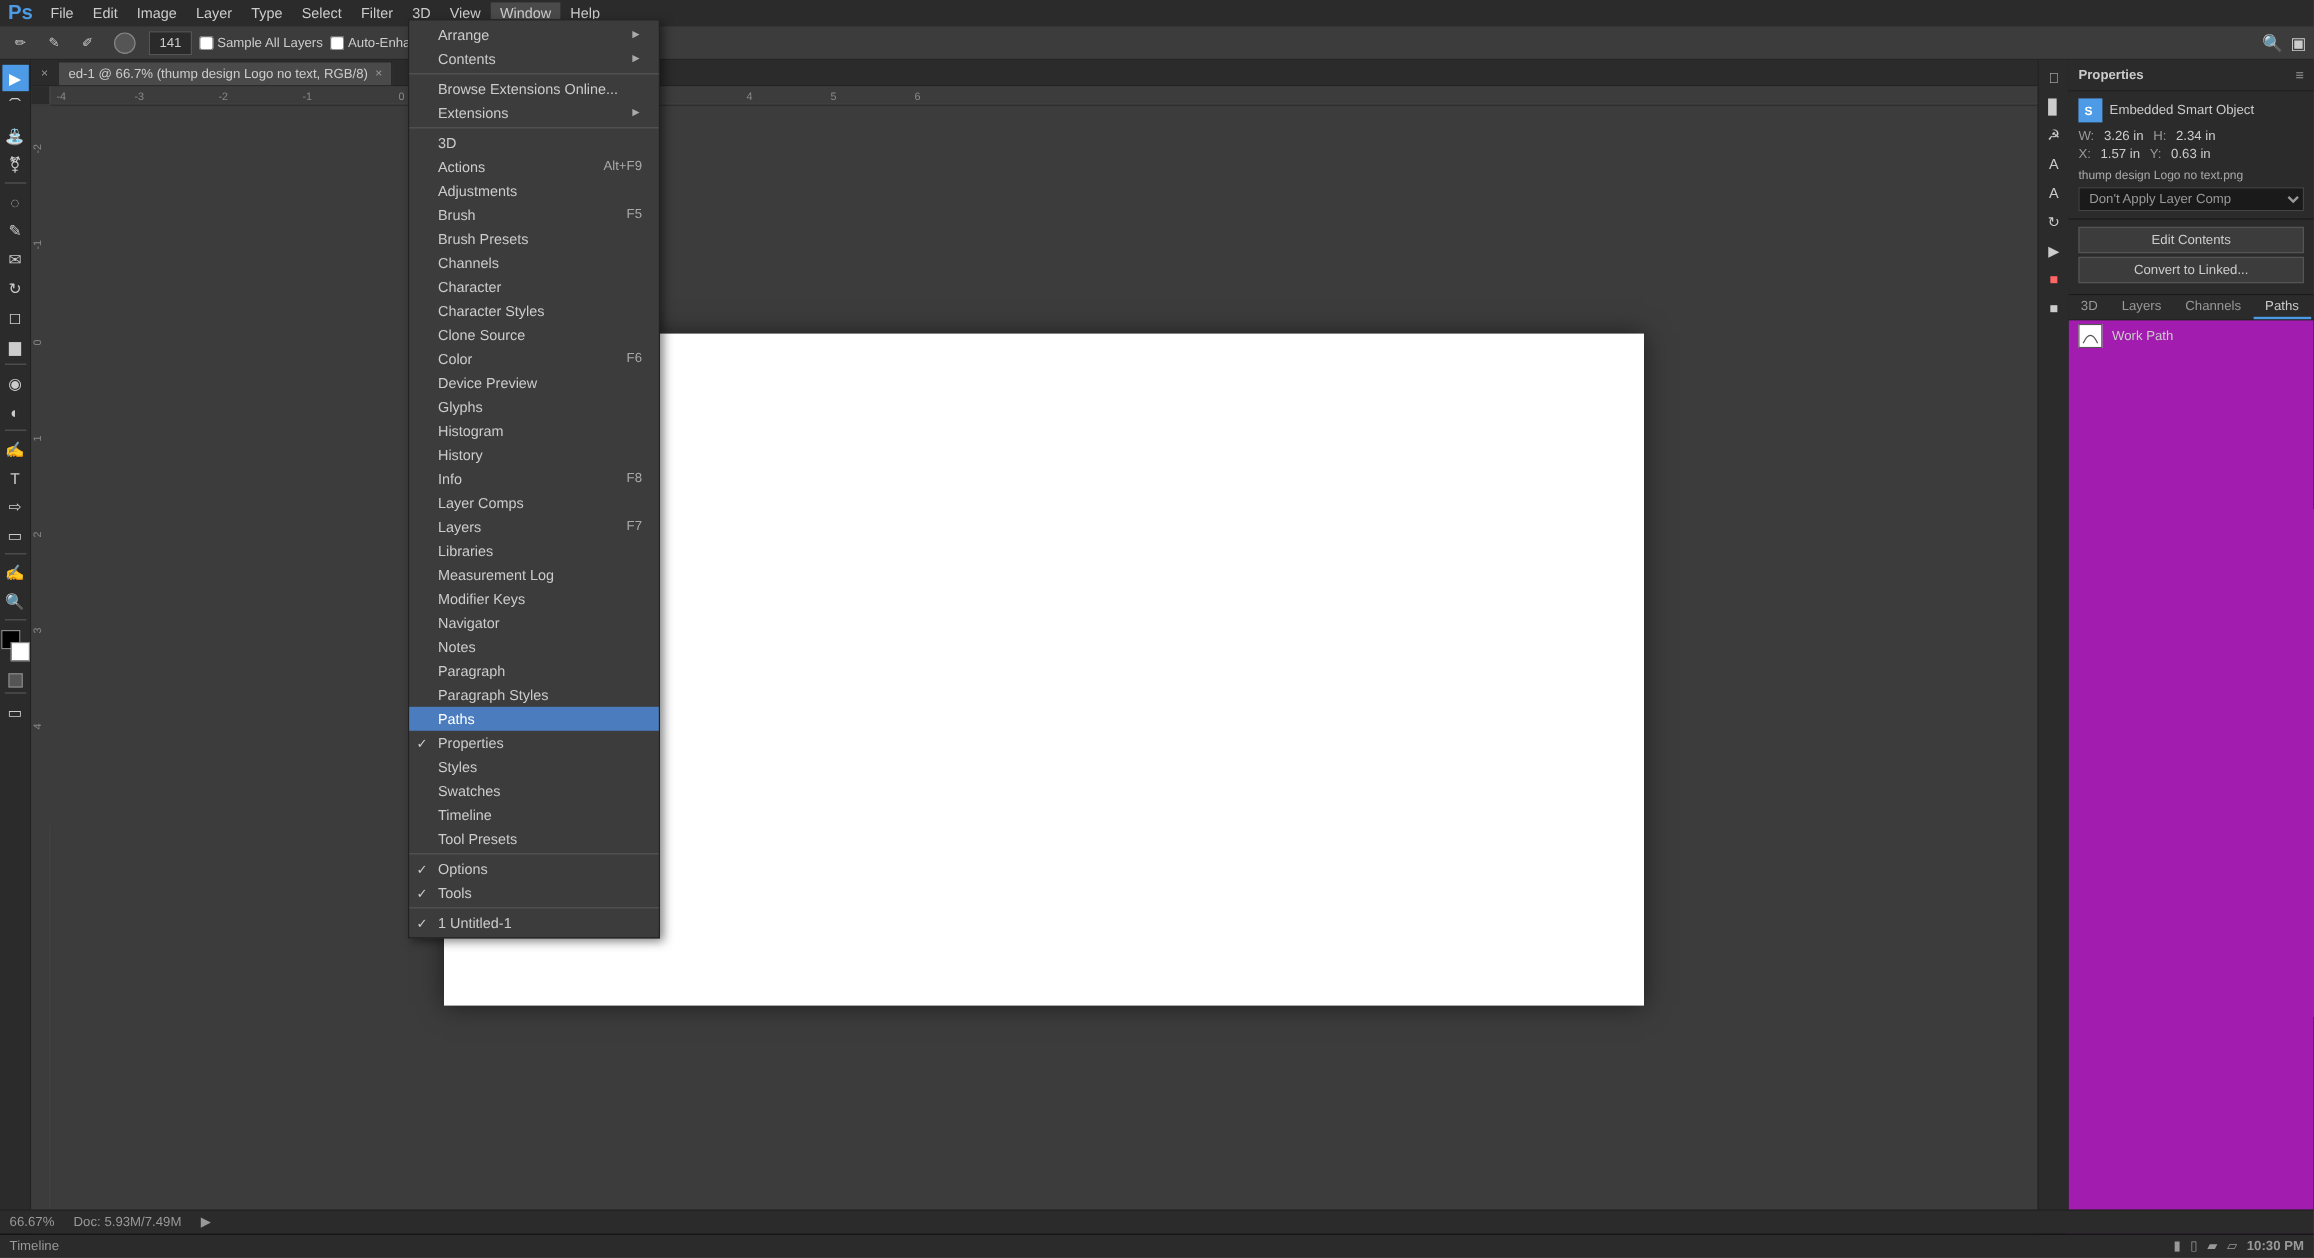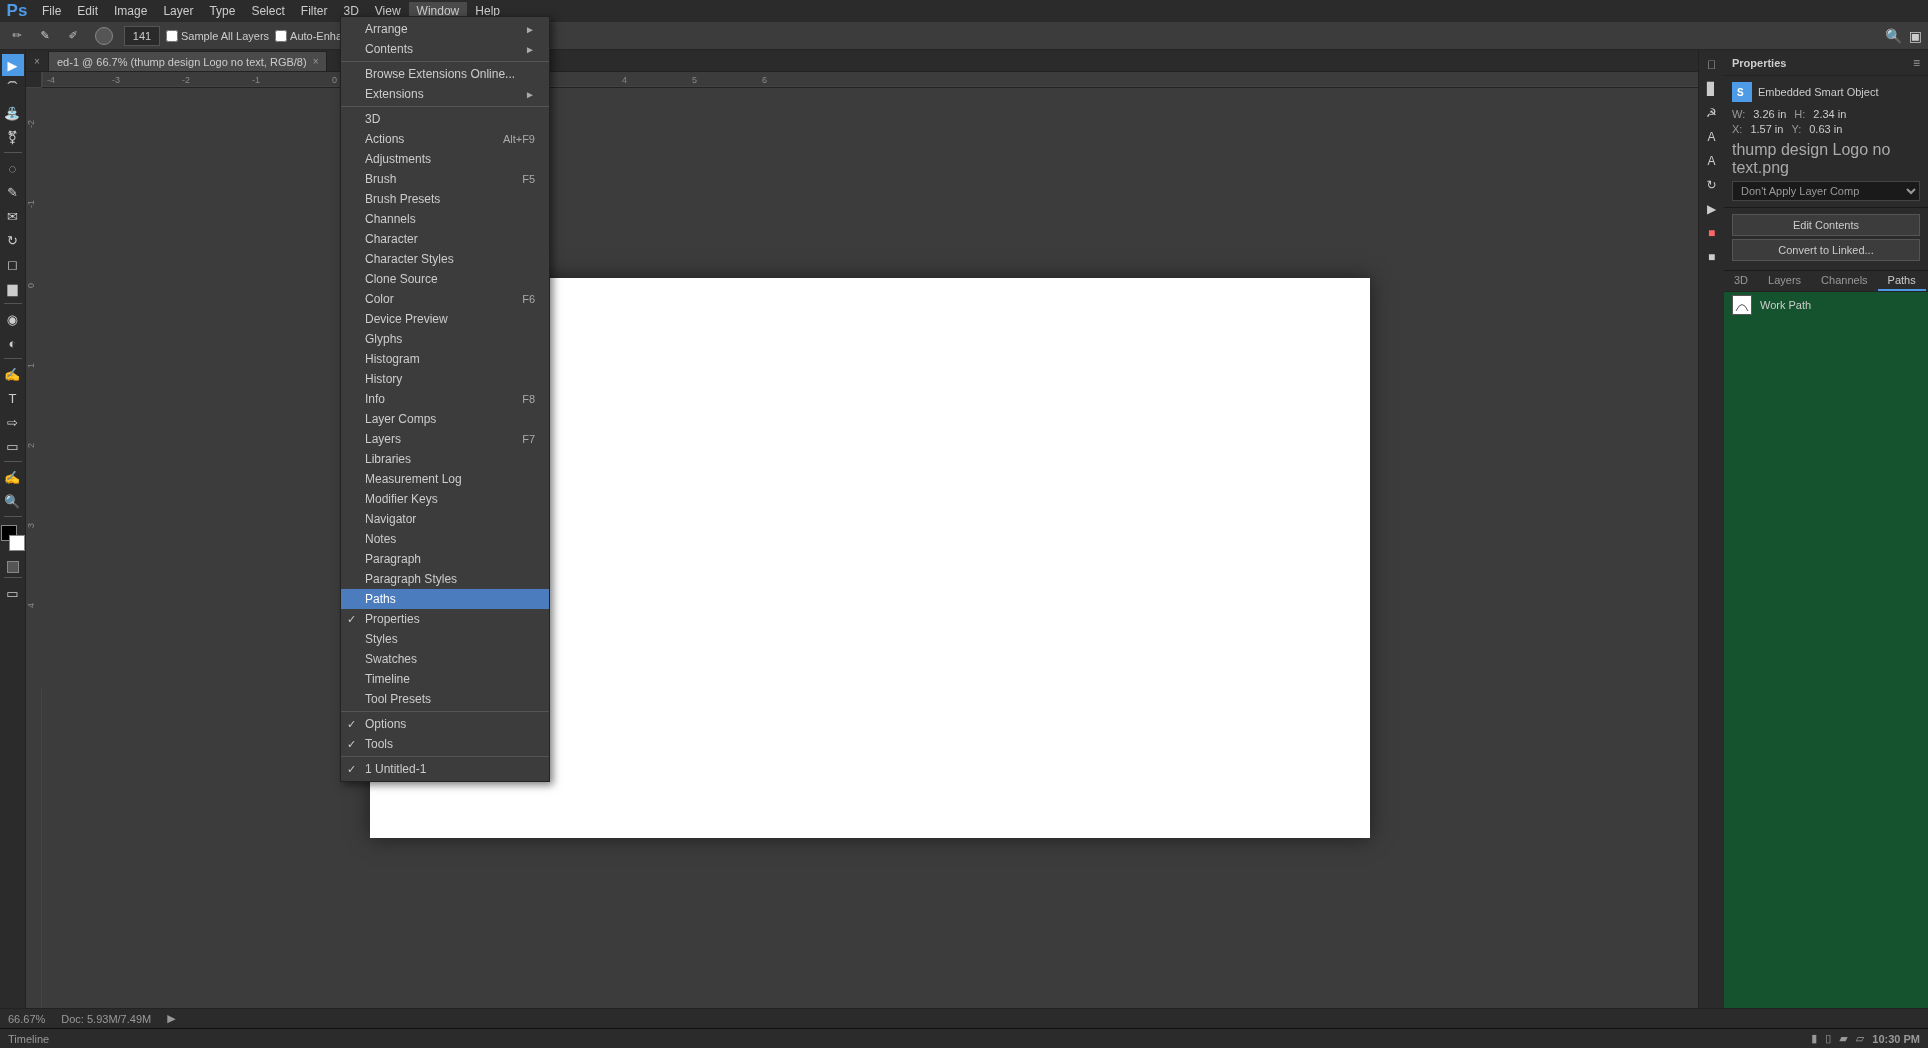--- a/index.html
+++ b/index.html
@@ -229,7 +229,7 @@
       color: #ccc;
     }
     .filename-text {
-      font-size: 16px;
+      font-size: 10px;
       color: #aaa;
       margin: 4px 0;
     }

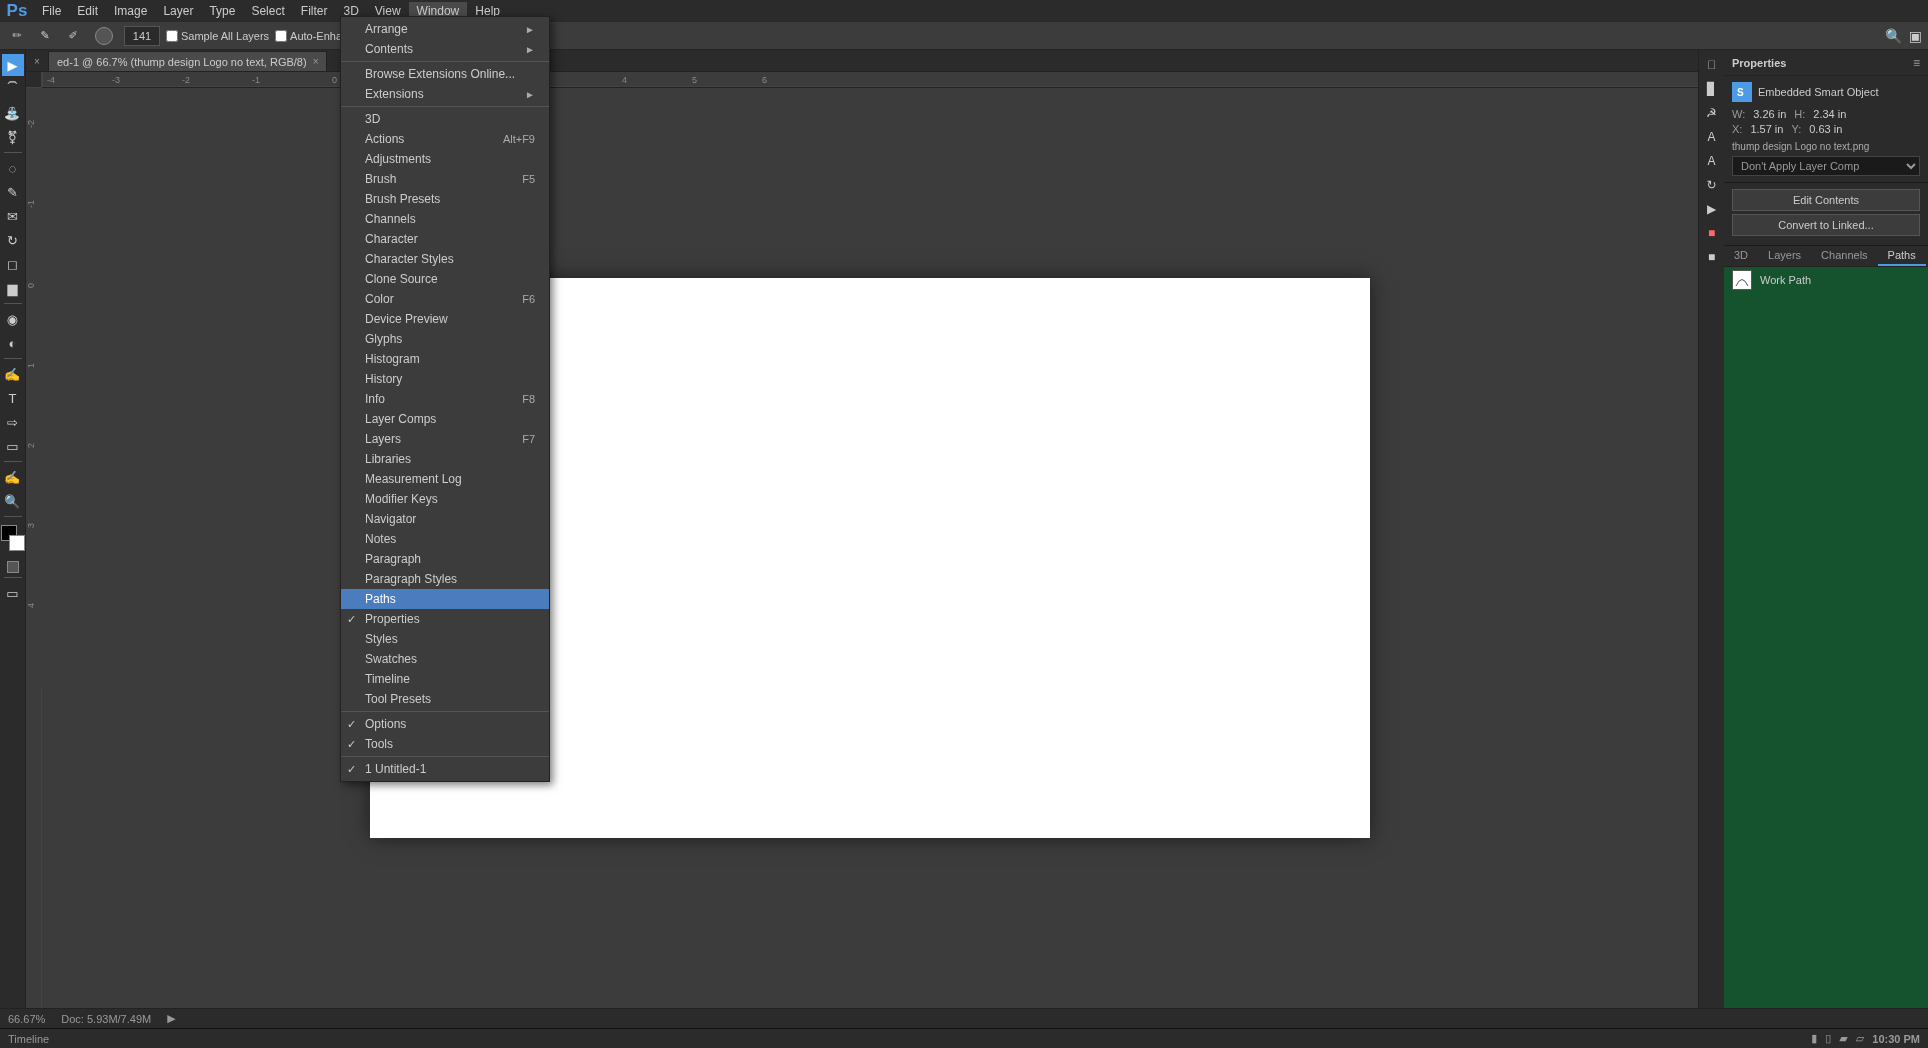--- a/index.html
+++ b/index.html
@@ -274,7 +274,7 @@
     
     .paths-panel {
       flex: 1;
-      background: #14532d;
+      background: #a21caf;
     }
     .path-item {
       height: 26px;

